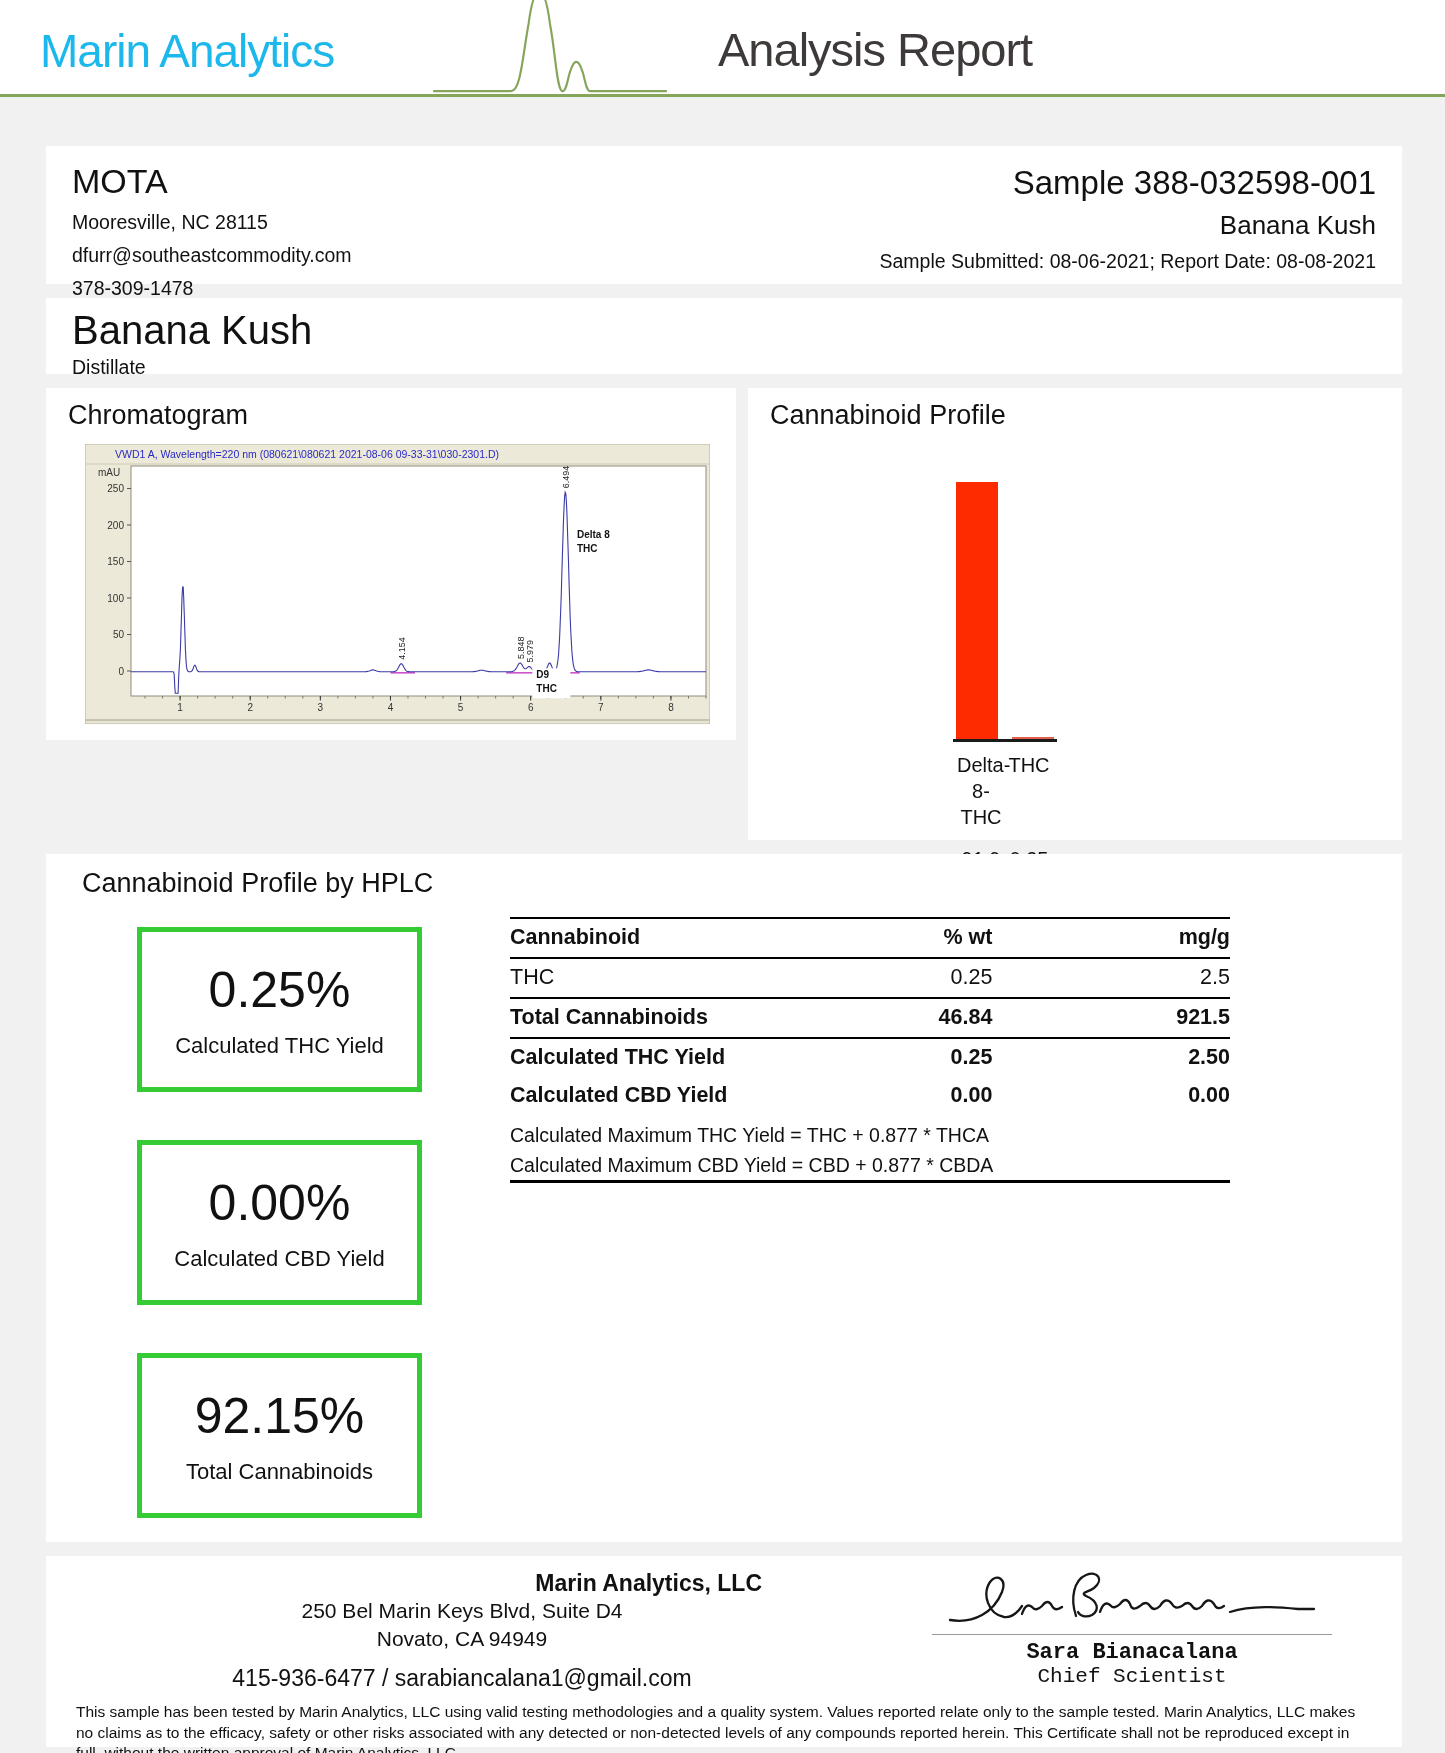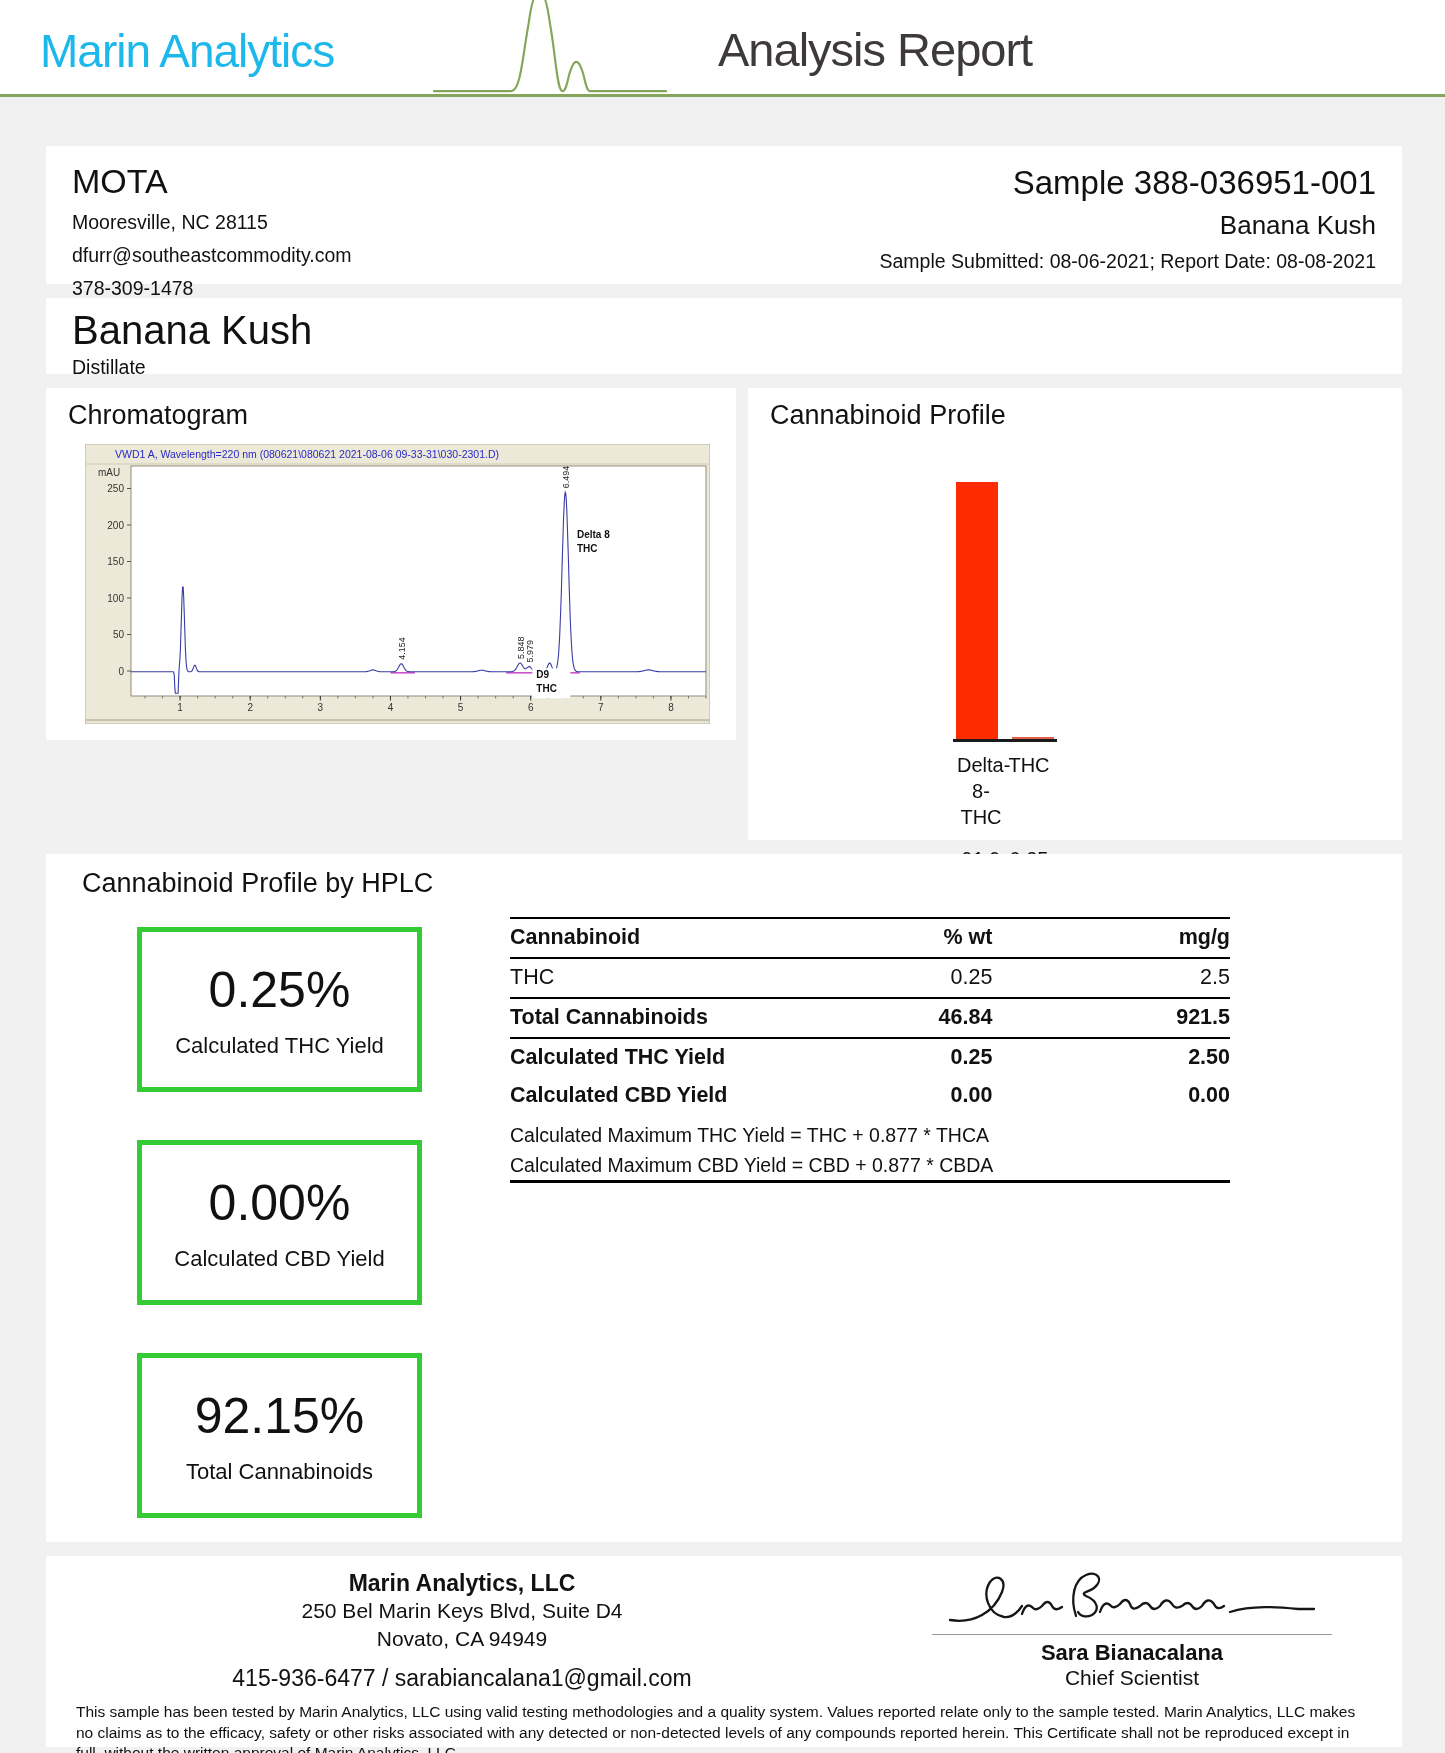--- a/index.html
+++ b/index.html
@@ -102,7 +102,7 @@
     <p class="client-line">378-309-1478</p>
   </div>
   <div class="sample-col">
-    <h2 class="sample-id">Sample 388-036951-001</h2>
+    <h2 class="sample-id">Sample 388-032598-001</h2>
     <div class="sample-name">Banana Kush</div>
     <div class="sample-dates">Sample Submitted: 08-06-2021;  Report Date: 08-08-2021</div>
   </div>

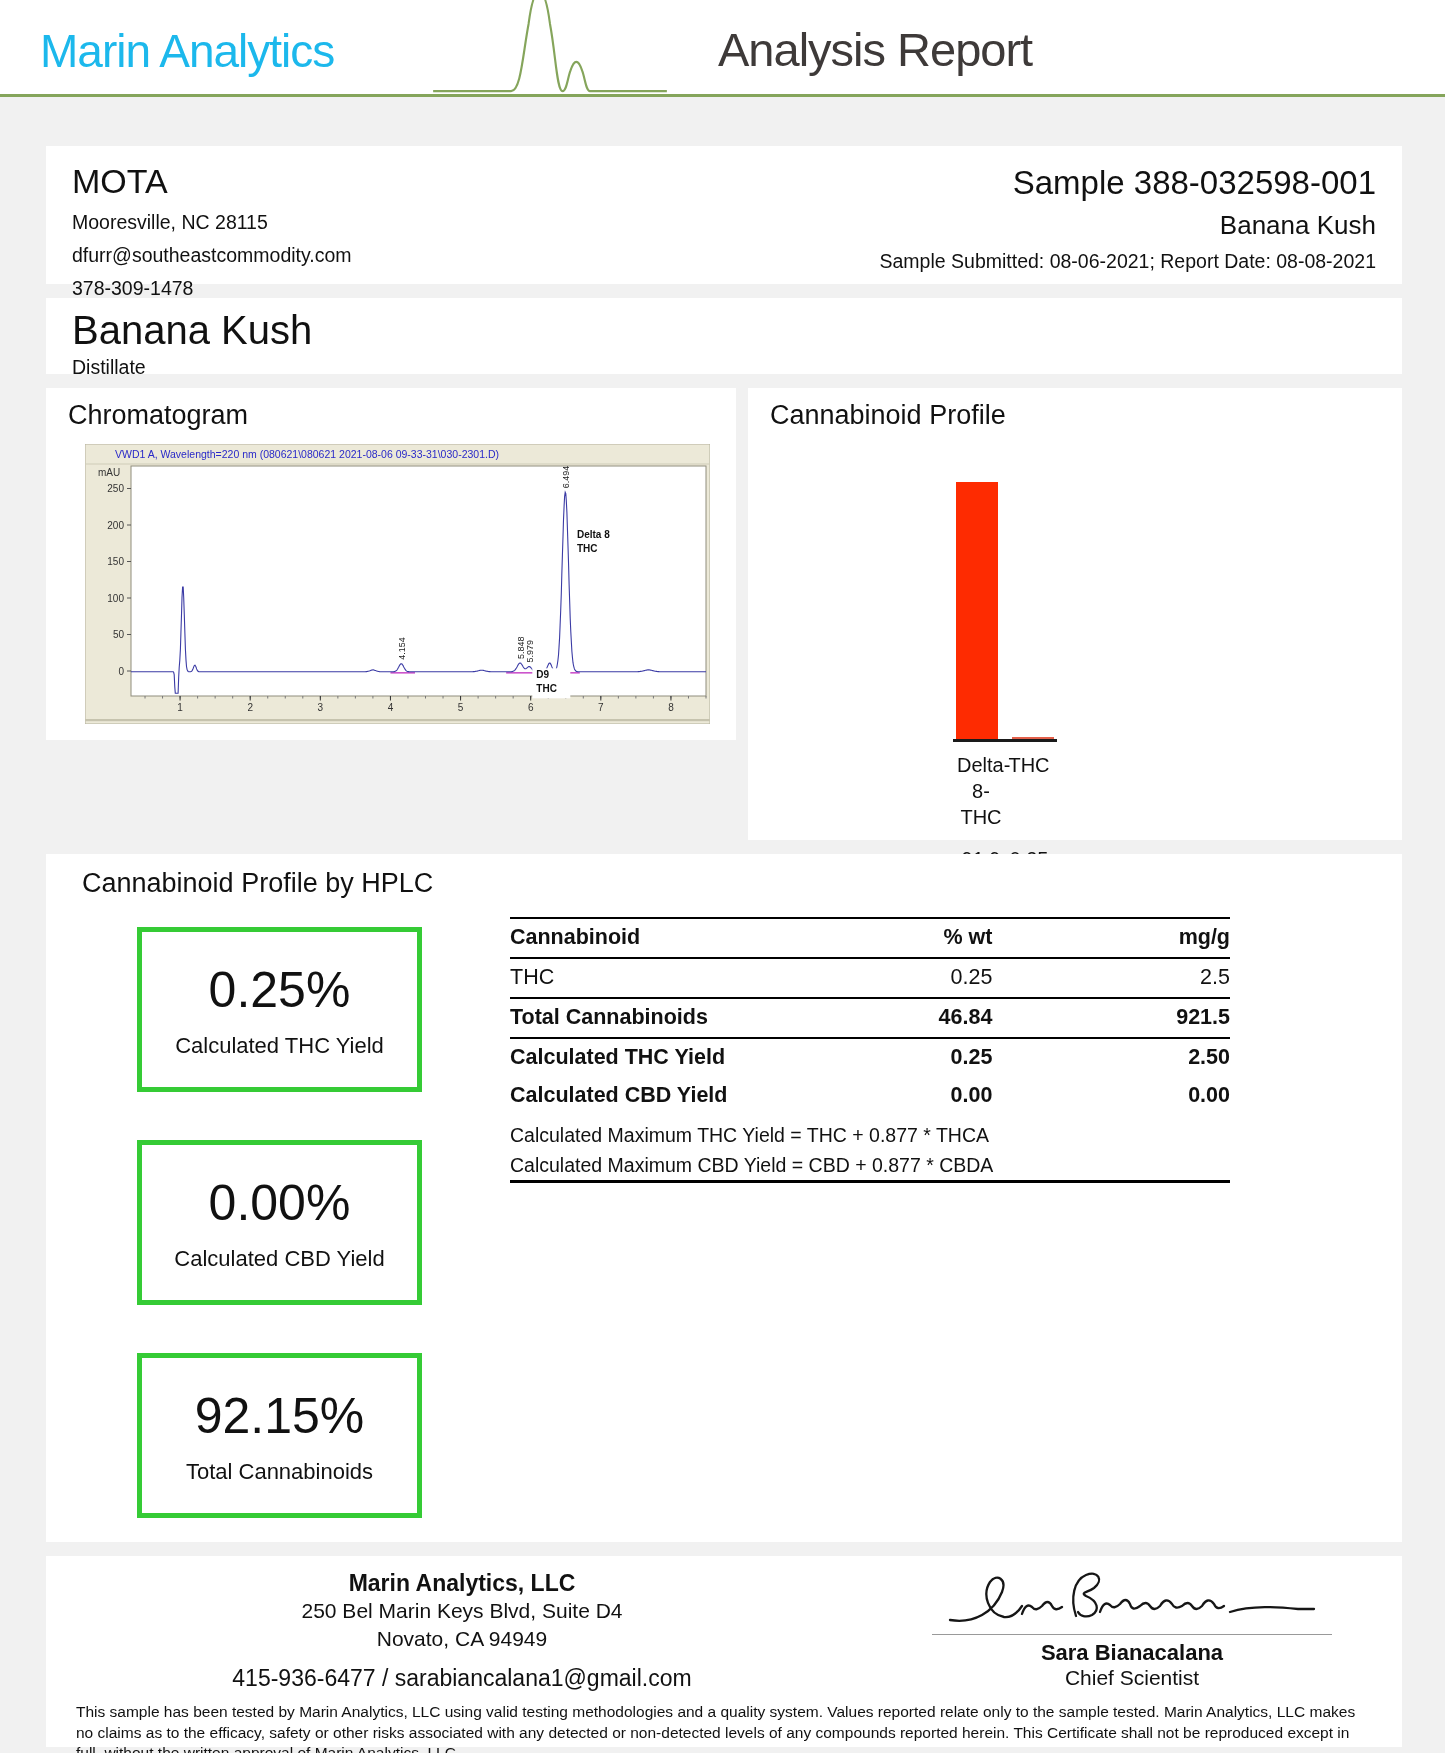--- a/index.html
+++ b/index.html
@@ -73,7 +73,7 @@
   .p-footer { top:1556px; left:46px; width:1356px; height:191px; padding:14px 30px 8px; }
   .foot-flex { display:flex; }
   .lab-block { width:600px; margin-left:86px; text-align:center; }
-  .lab-name { font-size:23px; font-weight:bold; }
+  .lab-name { font-size:23px; font-weight:bold;text-align:right; }
   .lab-addr { font-size:21px; line-height:1.32; }
   .lab-contact { font-size:23px; margin-top:13px; }
   .sig-block { width:400px; margin-left:auto; margin-right:40px; text-align:center; }

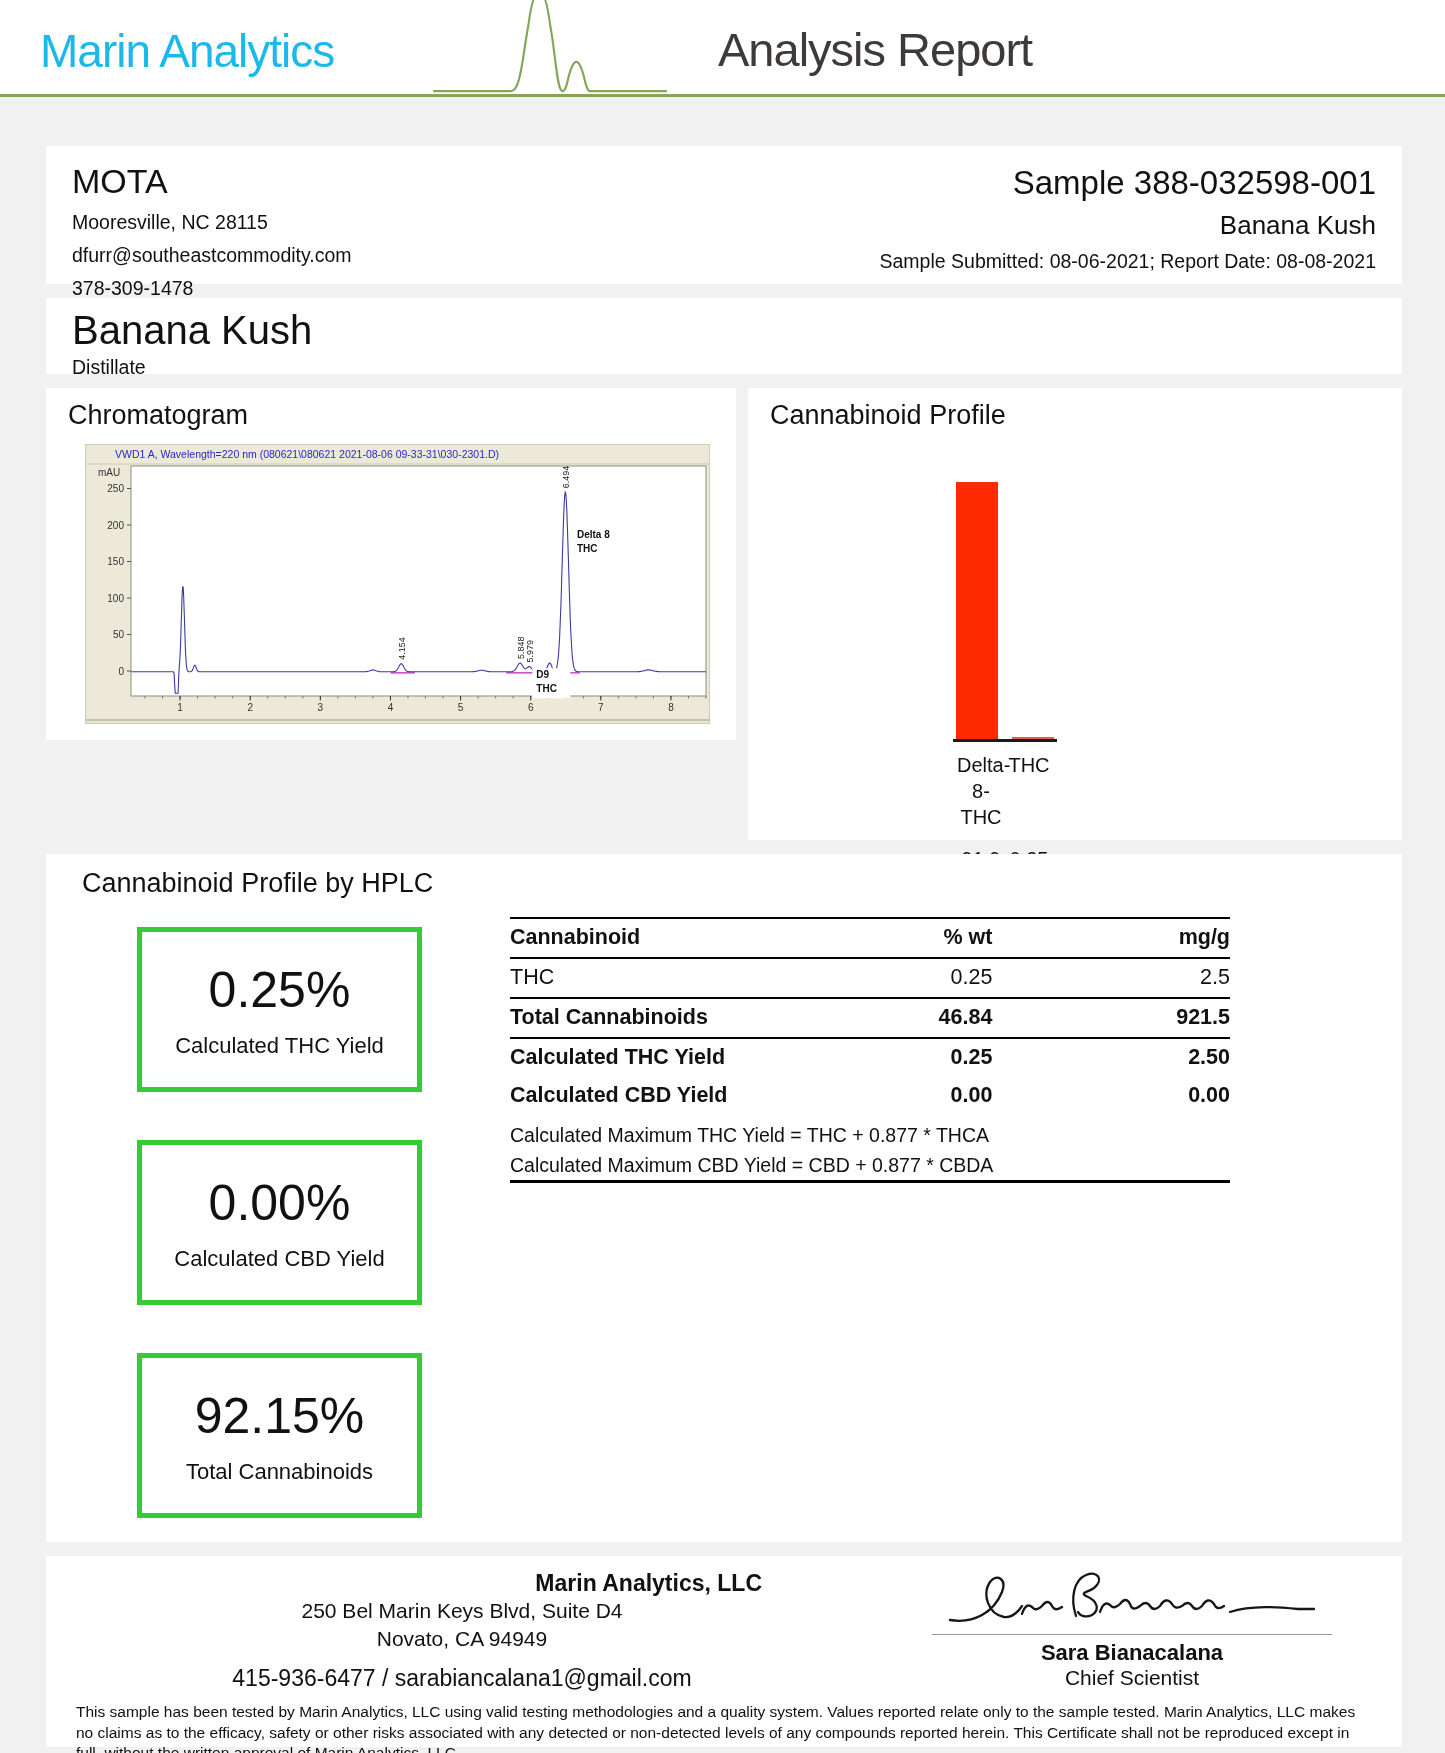--- a/index.html
+++ b/index.html
@@ -76,7 +76,7 @@
   .lab-name { font-size:23px; font-weight:bold;text-align:right; }
   .lab-addr { font-size:21px; line-height:1.32; }
   .lab-contact { font-size:23px; margin-top:13px; }
-  .sig-block { width:400px; margin-left:auto; margin-right:40px; text-align:center; }
+  .sig-block { width:400px; margin-left:auto; margin-right:40px; text-align:center;font-family:Liberation Mono, monospace; }
   .sig-svg { display:block; margin:0 auto; }
   .sig-line { border:none; border-top:1.5px solid #999; margin:0; }
   .signer-name { font-size:22px; font-weight:bold; margin-top:5px; }

